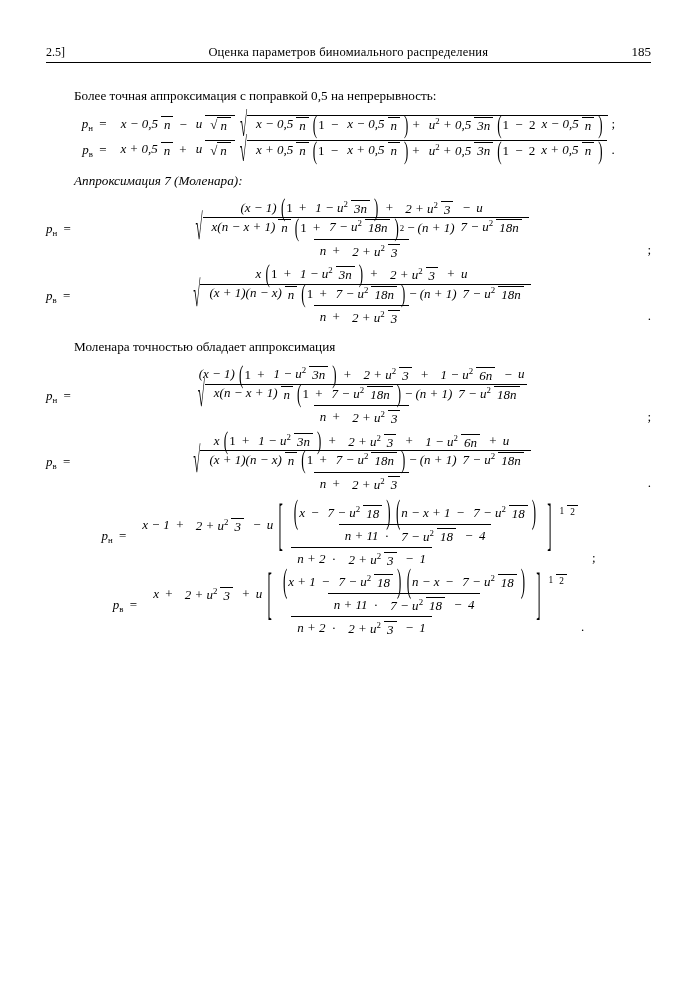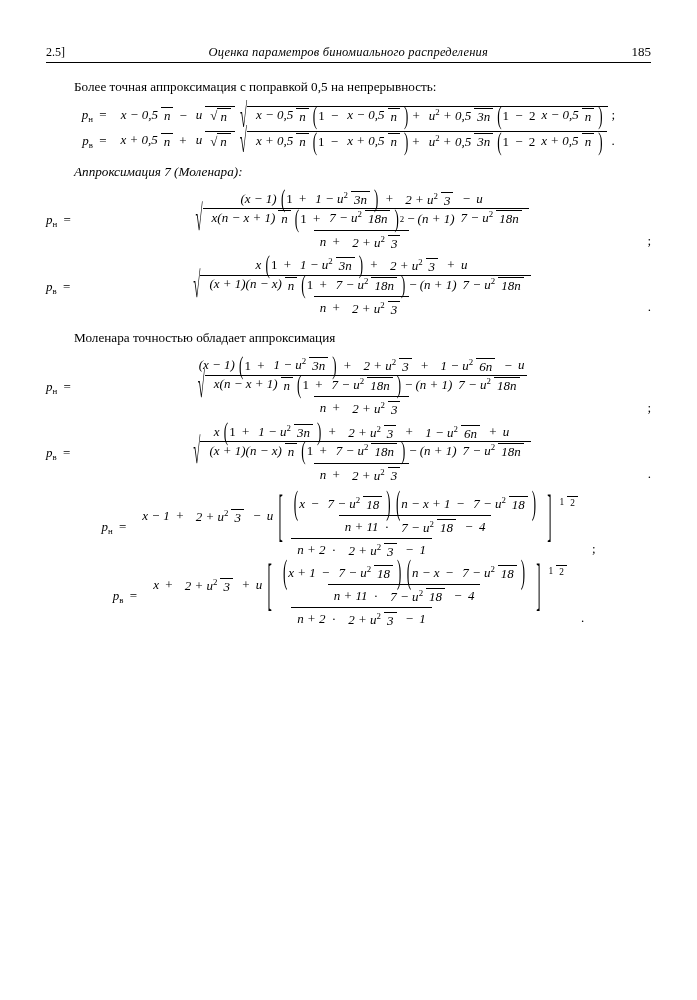--- a/index.html
+++ b/index.html
@@ -39,7 +39,6 @@
   .header .title {
     flex: 1;
     text-align: center;
-    font-style: italic;
     font-size: 12.5px;
     letter-spacing: 0.2px;
   }

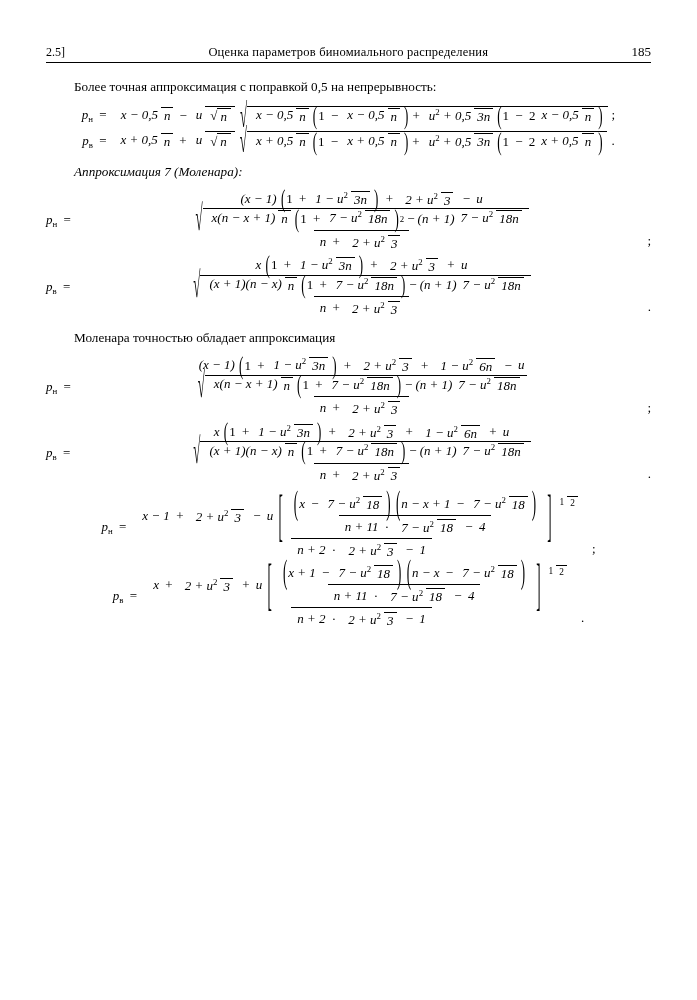--- a/index.html
+++ b/index.html
@@ -61,7 +61,7 @@
     right: 46px;
   }
   p.para {
-    margin: 0 0 6px 0;
+    margin: 9px 0 6px 0;
     font-size: 13.2px;
     text-indent: 28px;
     line-height: 1.35;

